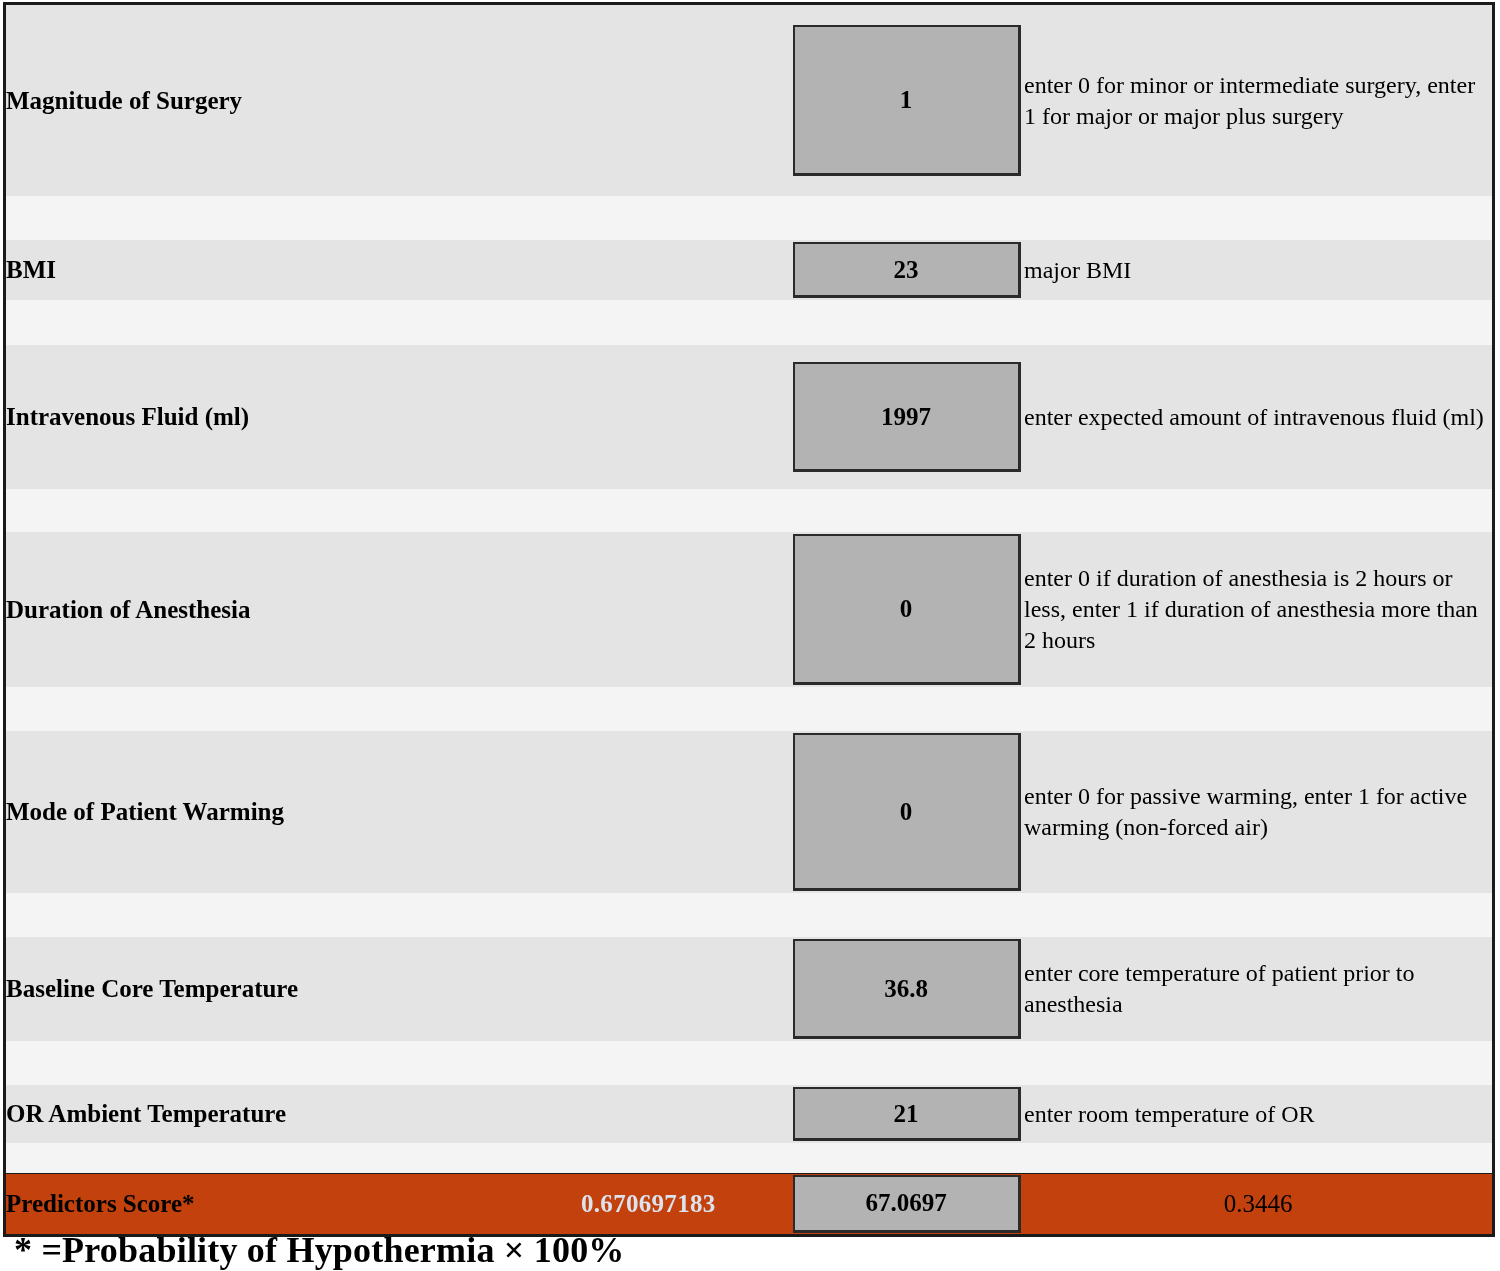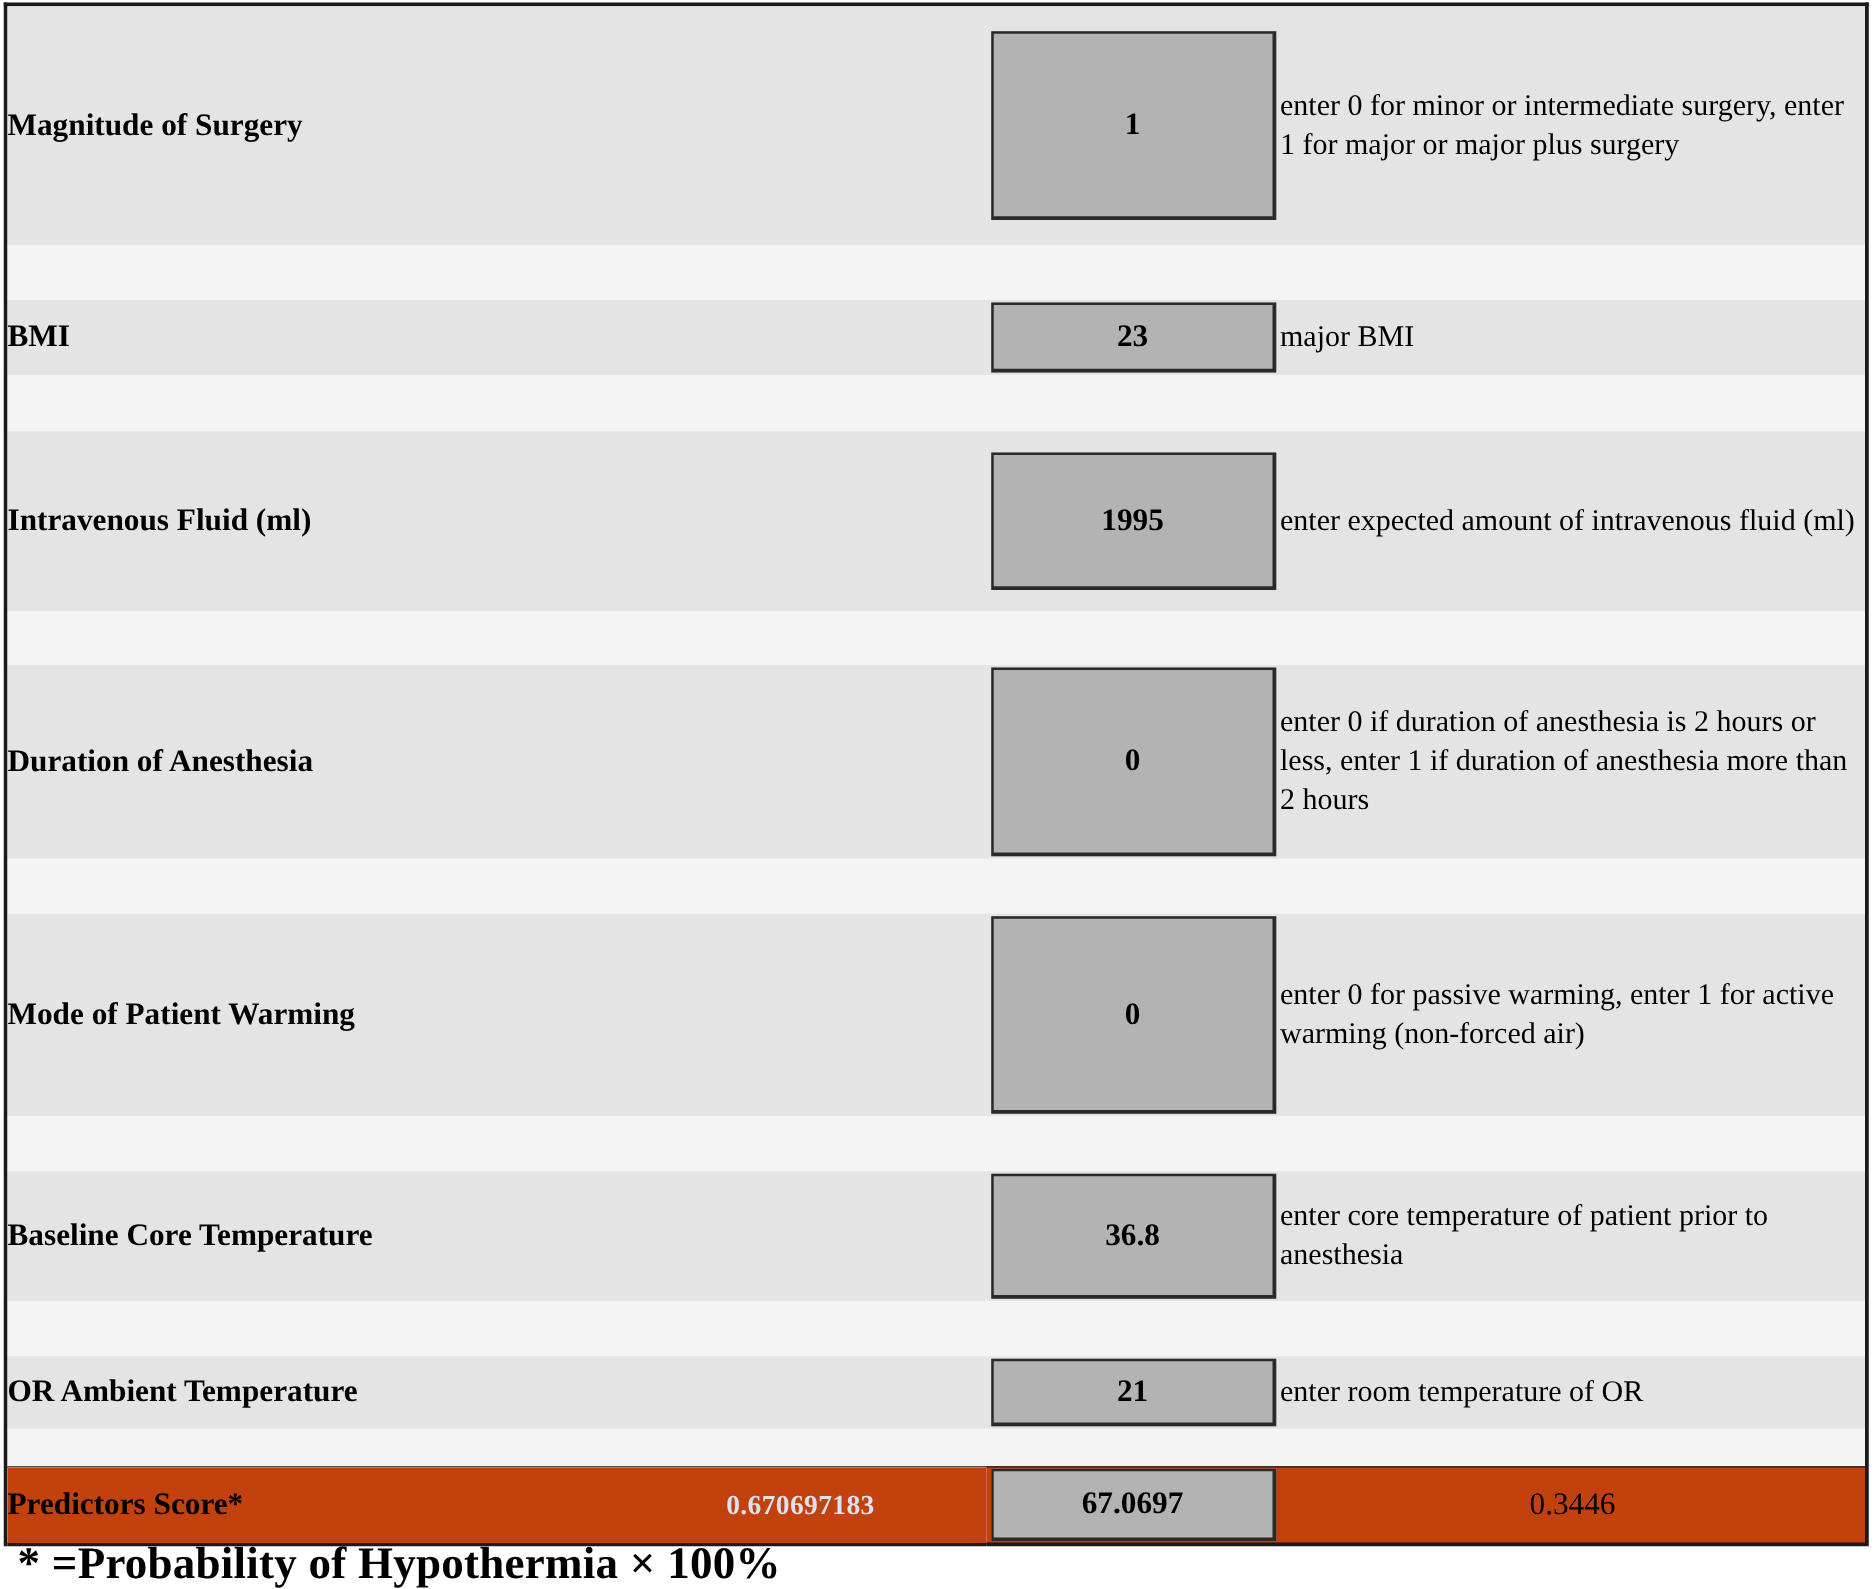--- a/index.html
+++ b/index.html
@@ -196,7 +196,7 @@
         <tr class="data-row" style="height:144px">
           <td class="label-cell">Intravenous Fluid (ml)</td>
           <td class="param-cell">
-            <div class="param-box" style="height:110px">1995</div>
+            <div class="param-box" style="height:110px">1997</div>
           </td>
           <td class="comment-cell">enter expected amount of intravenous fluid (ml)</td>
         </tr>

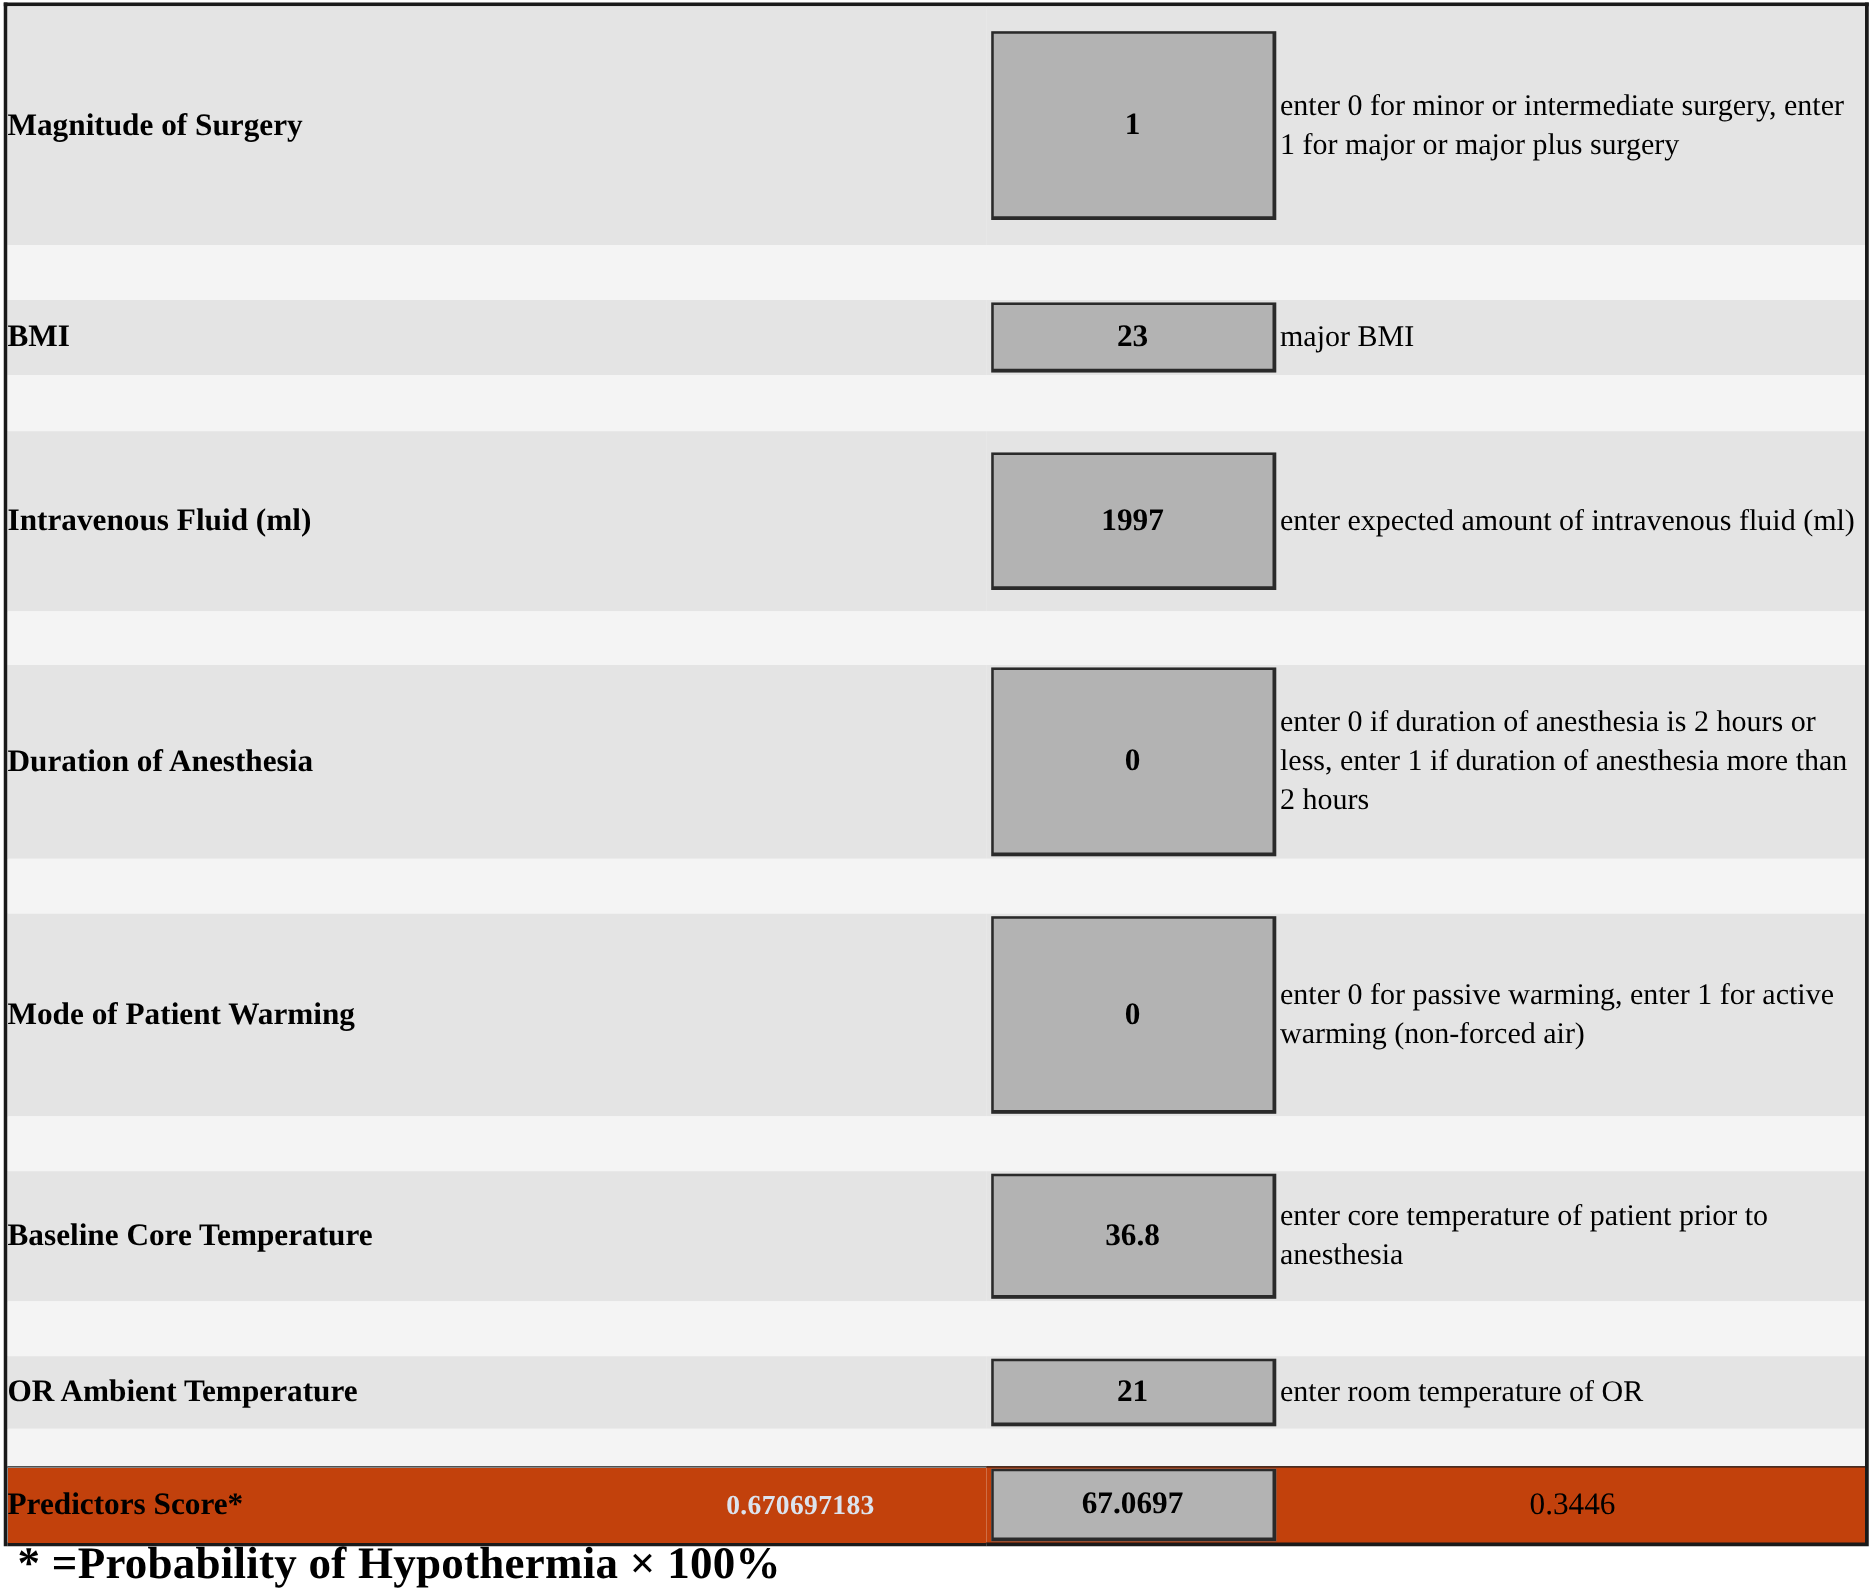--- a/index.html
+++ b/index.html
@@ -130,7 +130,7 @@
     transform: translateY(-50%);
     color: #dce3ee;
     font-weight: bold;
-    font-size: 22px;
+    font-size: 25px;
     letter-spacing: 0.3px;
     text-align: right;
   }

